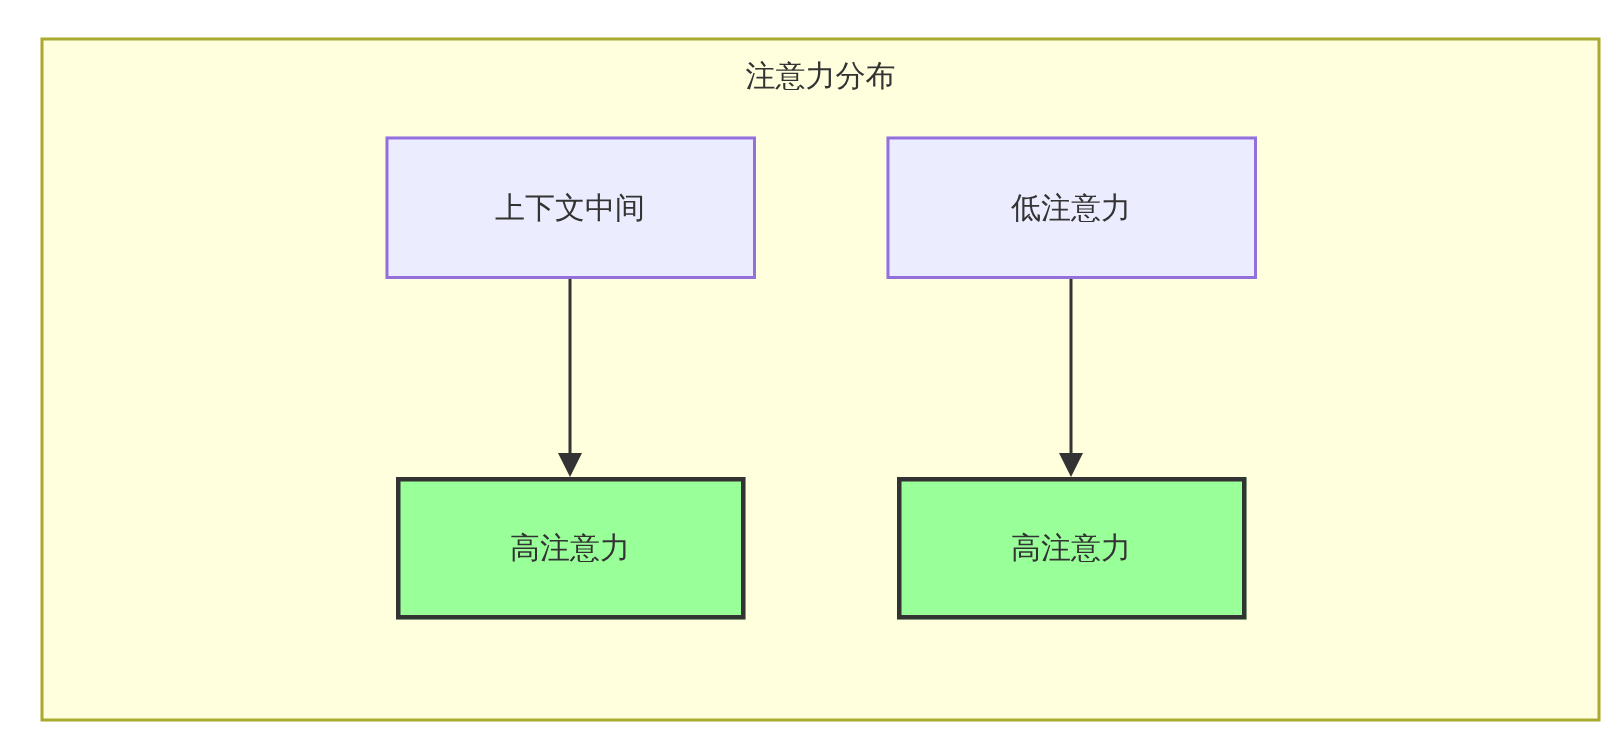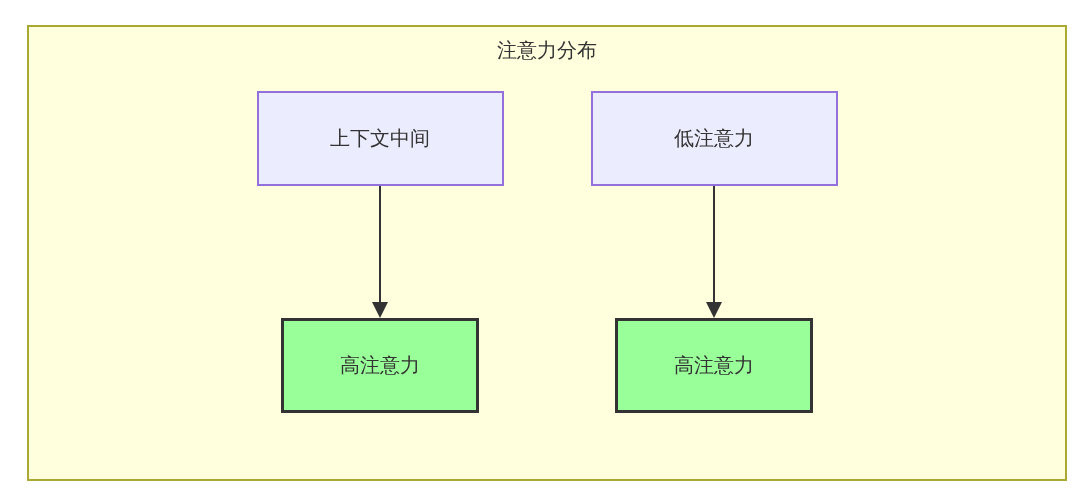--- a/index.html
+++ b/index.html
@@ -54,7 +54,7 @@
     border:2px solid var(--node-border);
   }
   .node.target{
-    width:198px;height:95px;
+    width:233px;height:95px;
     border:3px solid var(--strong-border);
   }
   .node.target[data-level="high"]{background:var(--high-fill);}

